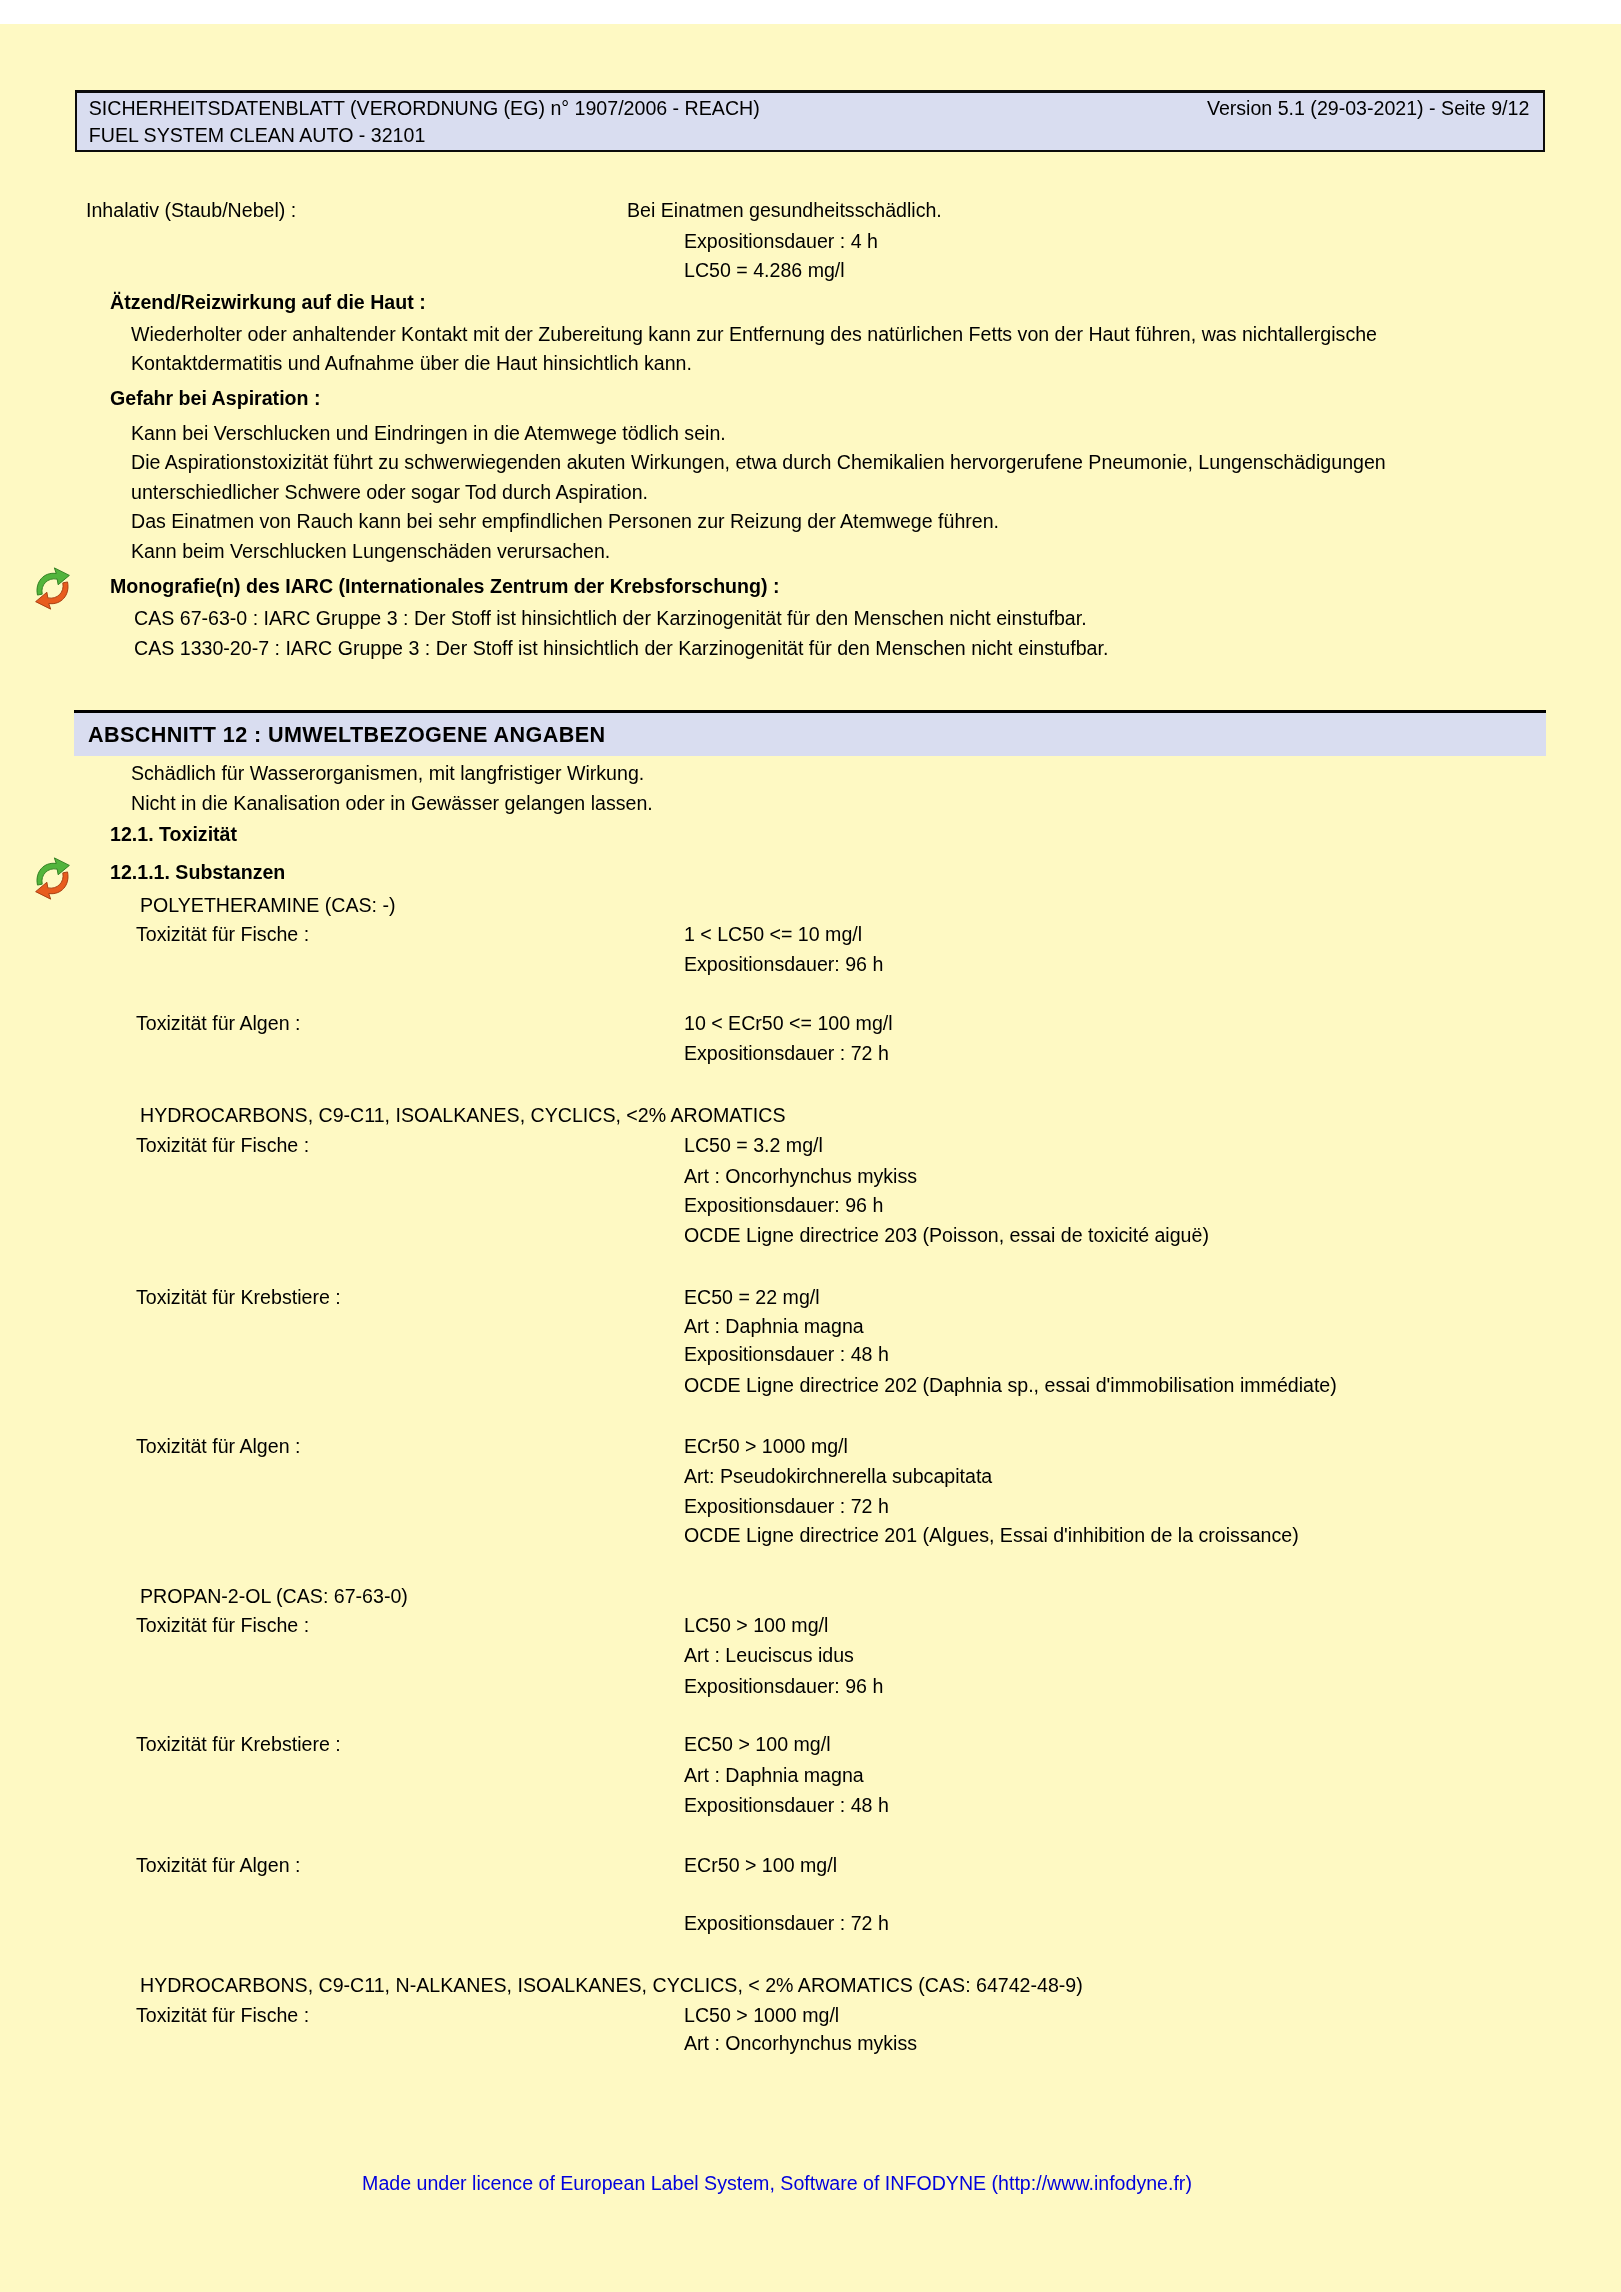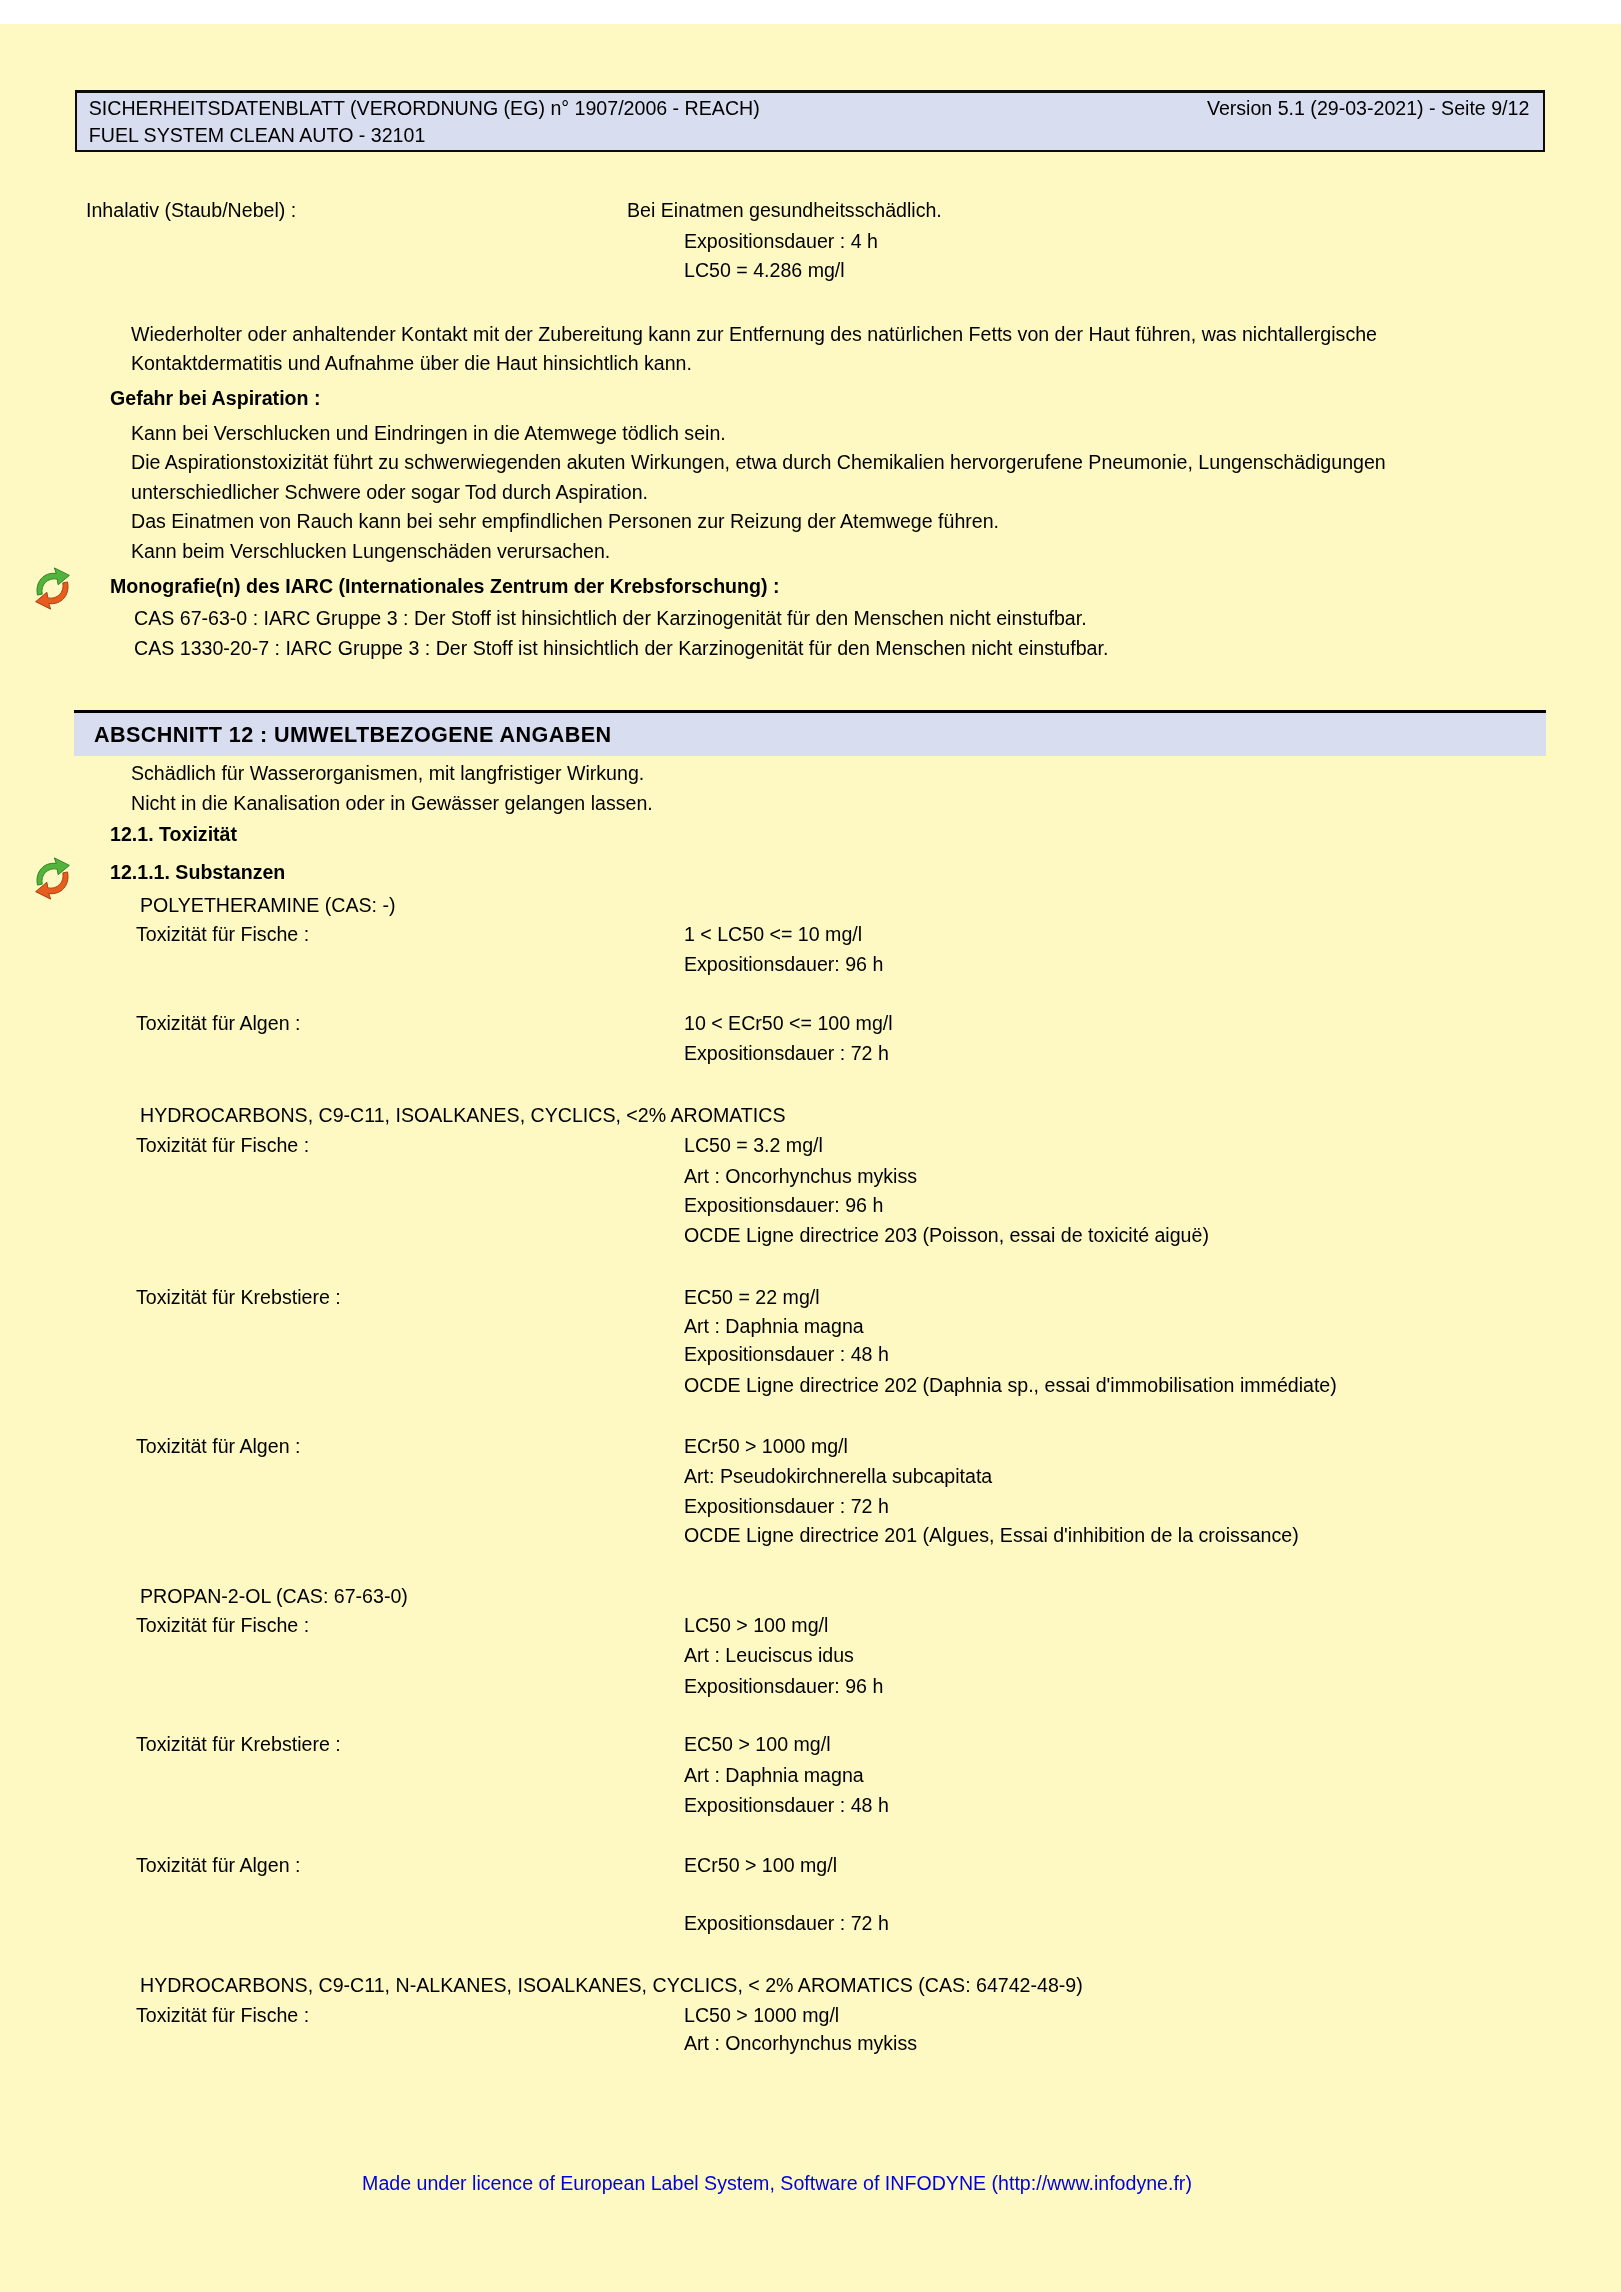--- a/index.html
+++ b/index.html
@@ -64,6 +64,9 @@
       <span class="val">LC50 = 4.286 mg/l</span>
     </div>
 
+  <div class="ln" style="top:264px">
+      <span class="h">Ätzend/Reizwirkung auf die Haut :</span>
+    </div>
   <div class="ln" style="top:296px">
       <span class="p">Wiederholter oder anhaltender Kontakt mit der Zubereitung kann zur Entfernung des natürlichen Fetts von der Haut führen, was nichtallergische</span>
     </div>

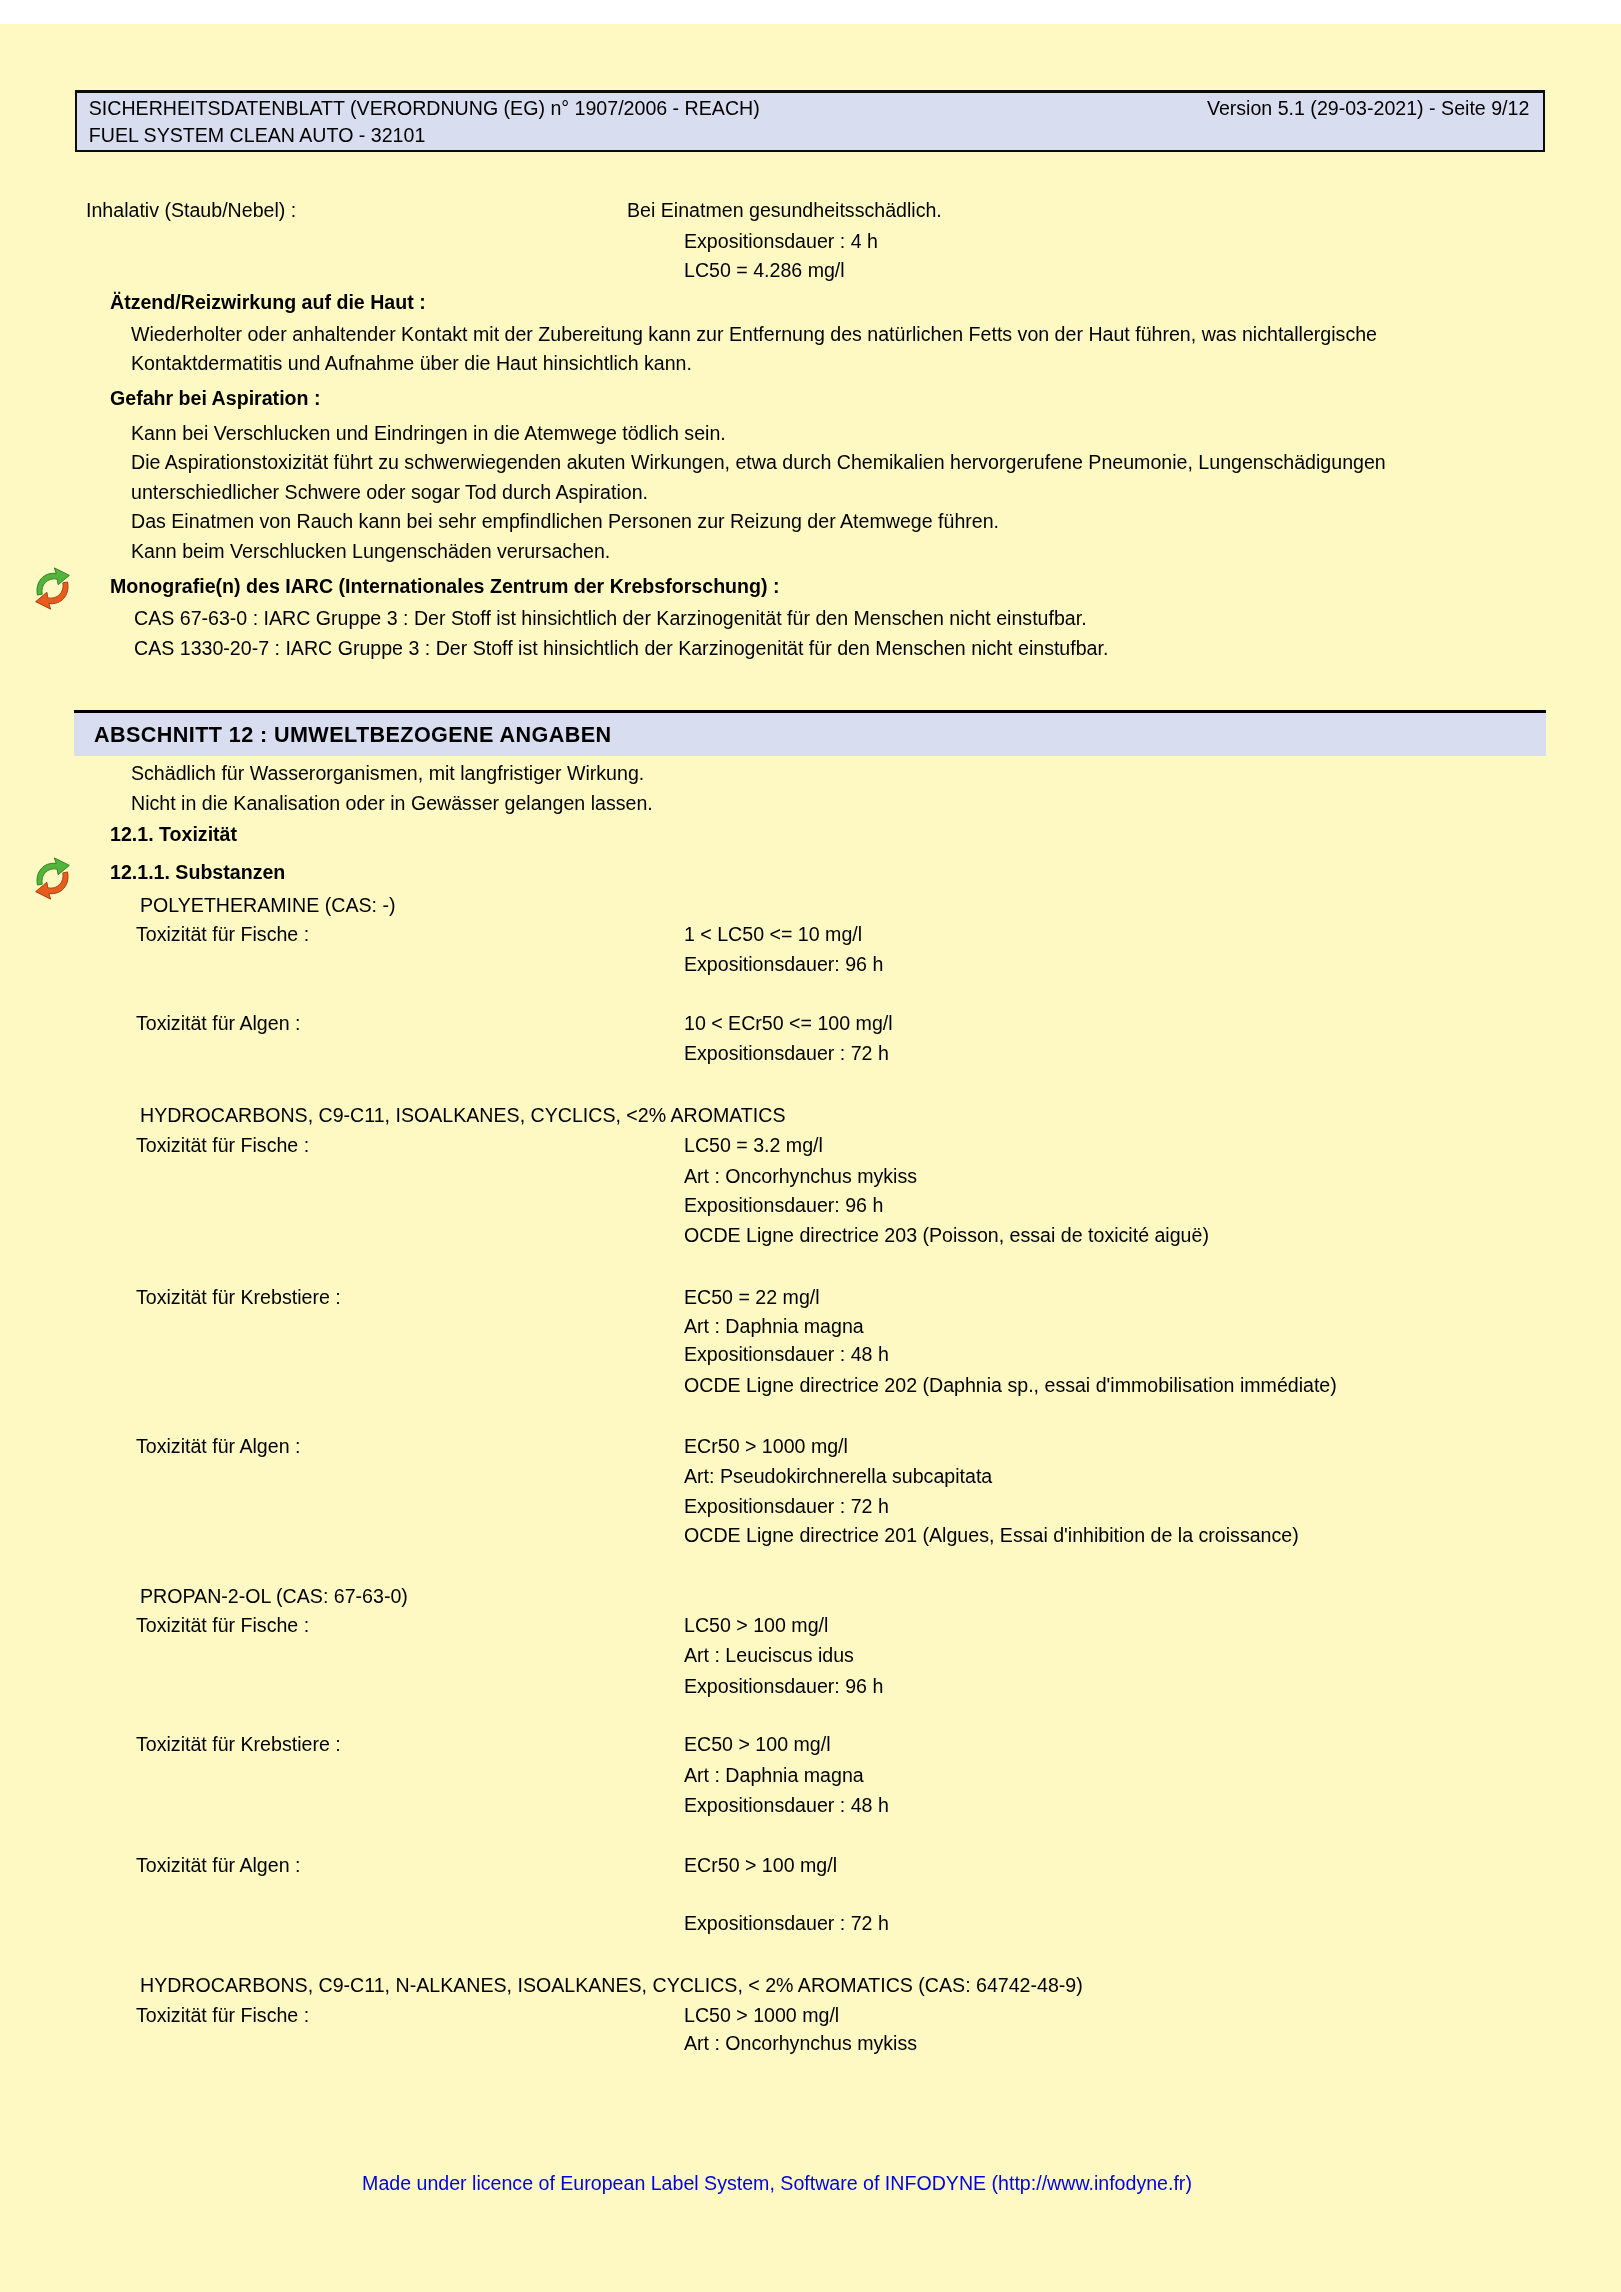--- a/index.html
+++ b/index.html
@@ -29,7 +29,7 @@
   .rule{position:absolute;left:74px;top:686px;width:1472px;height:2.9px;background:#000;}
   .band{
     position:absolute;left:74px;top:689px;width:1472px;height:43px;
-    background:#d9ddf0;line-height:43px;padding-left:20px;box-sizing:border-box;
+    background:#d9ddf0;line-height:43px;padding-left:14px;box-sizing:border-box;
     font-weight:bold;font-size:21.6px;letter-spacing:0.4px;white-space:nowrap;
   }
   .icon{position:absolute;width:45px;height:45px;}

